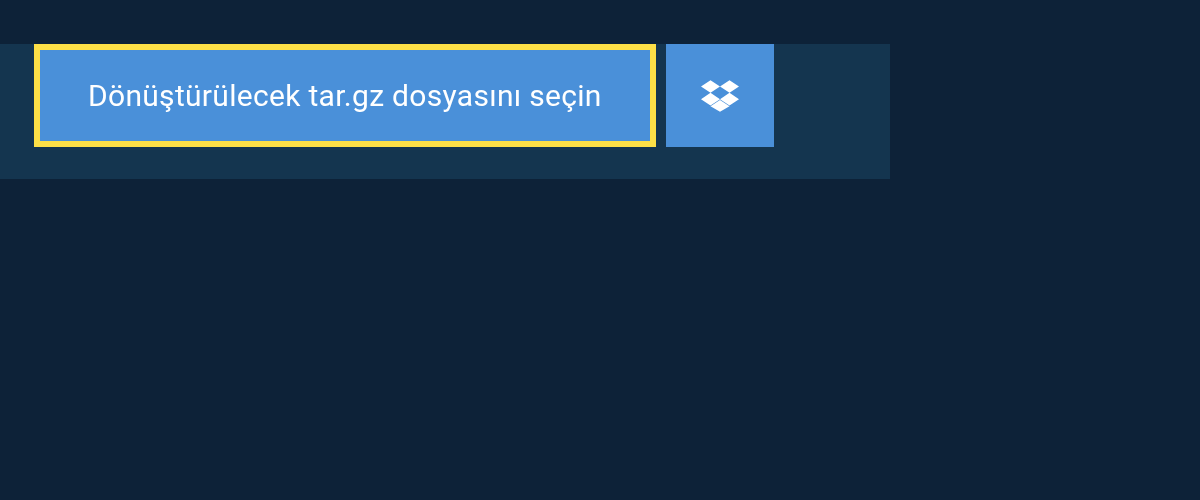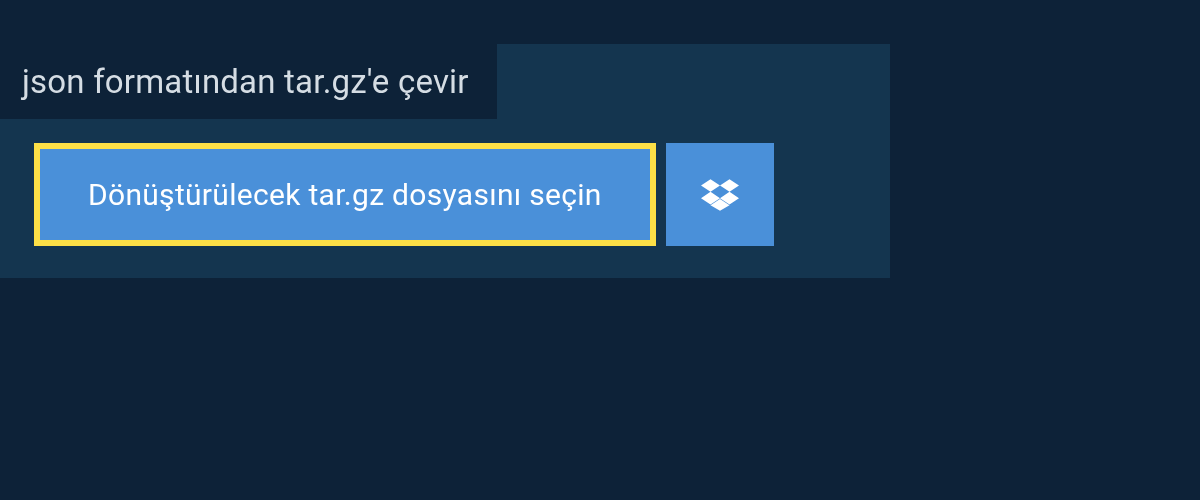--- a/index.html
+++ b/index.html
@@ -68,9 +68,6 @@
 <body>
 
 <div class="panel">
-  <div class="title-tab">
-    <span class="title-text">json formatından tar.gz'e çevir</span>
-  </div>
   <div class="button-row">
     <div class="select-file-button">
       <span>Dönüştürülecek tar.gz dosyasını seçin</span>

